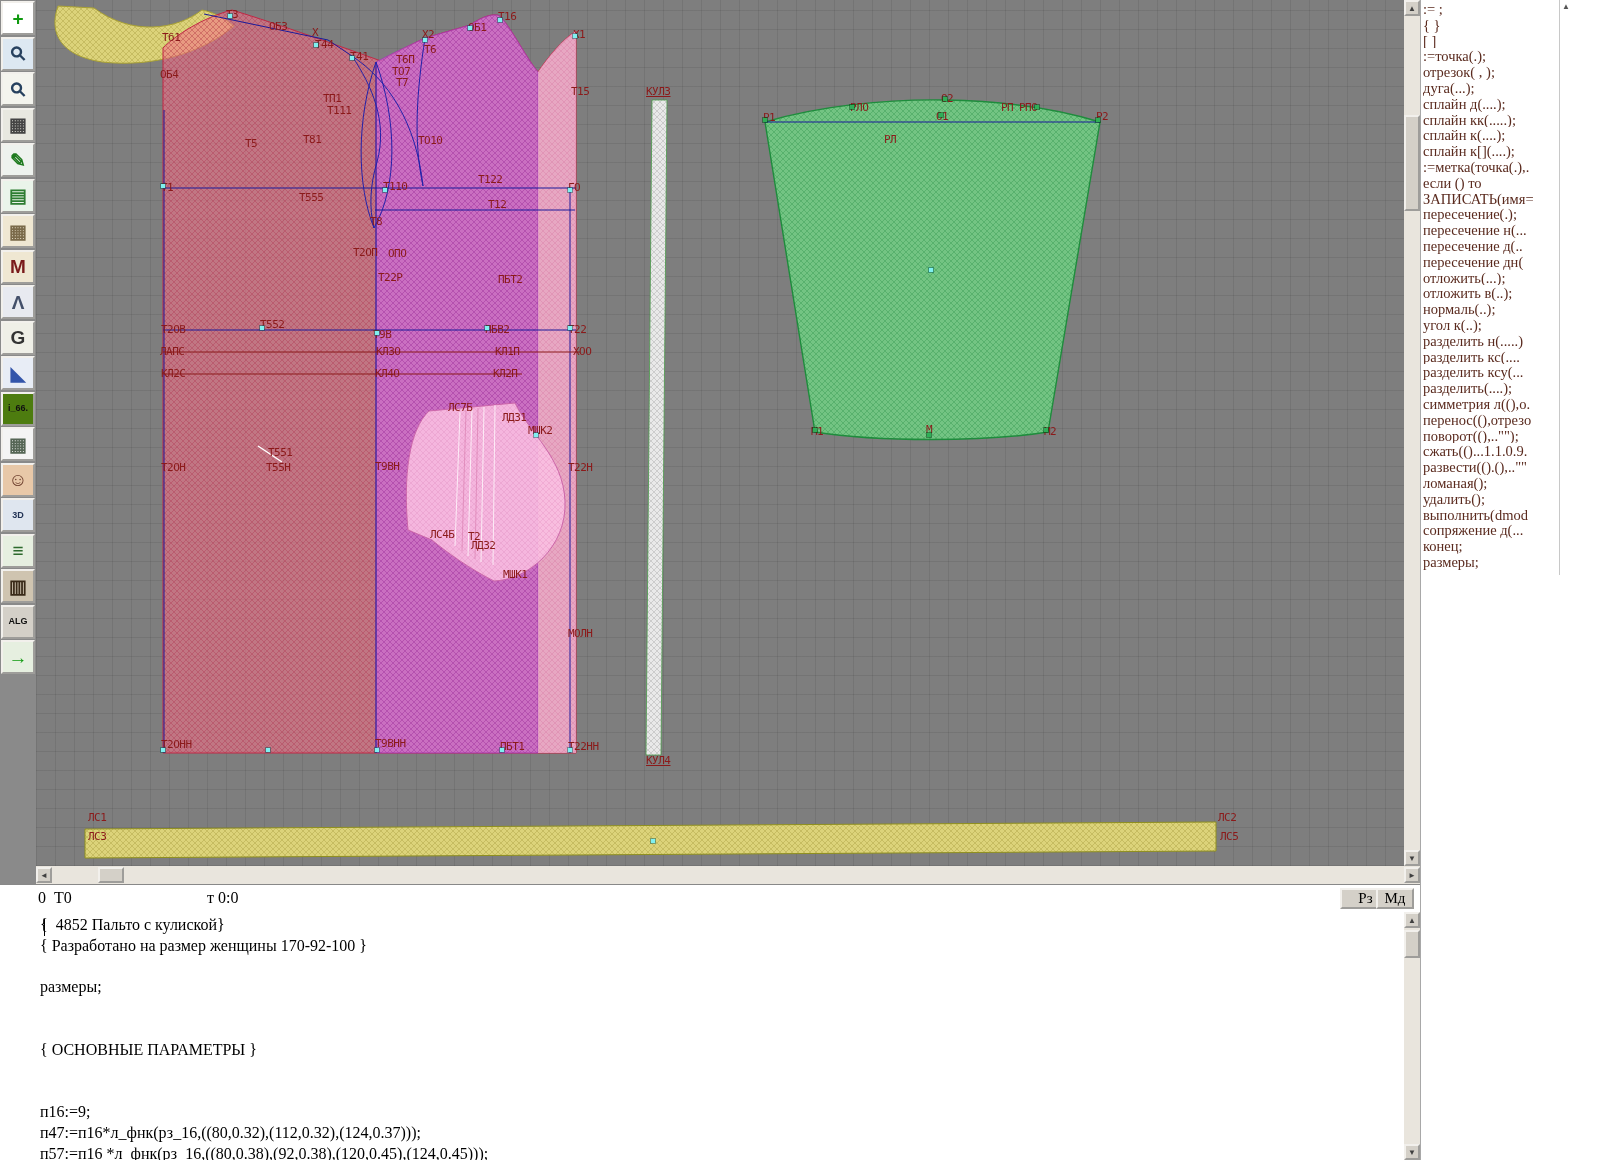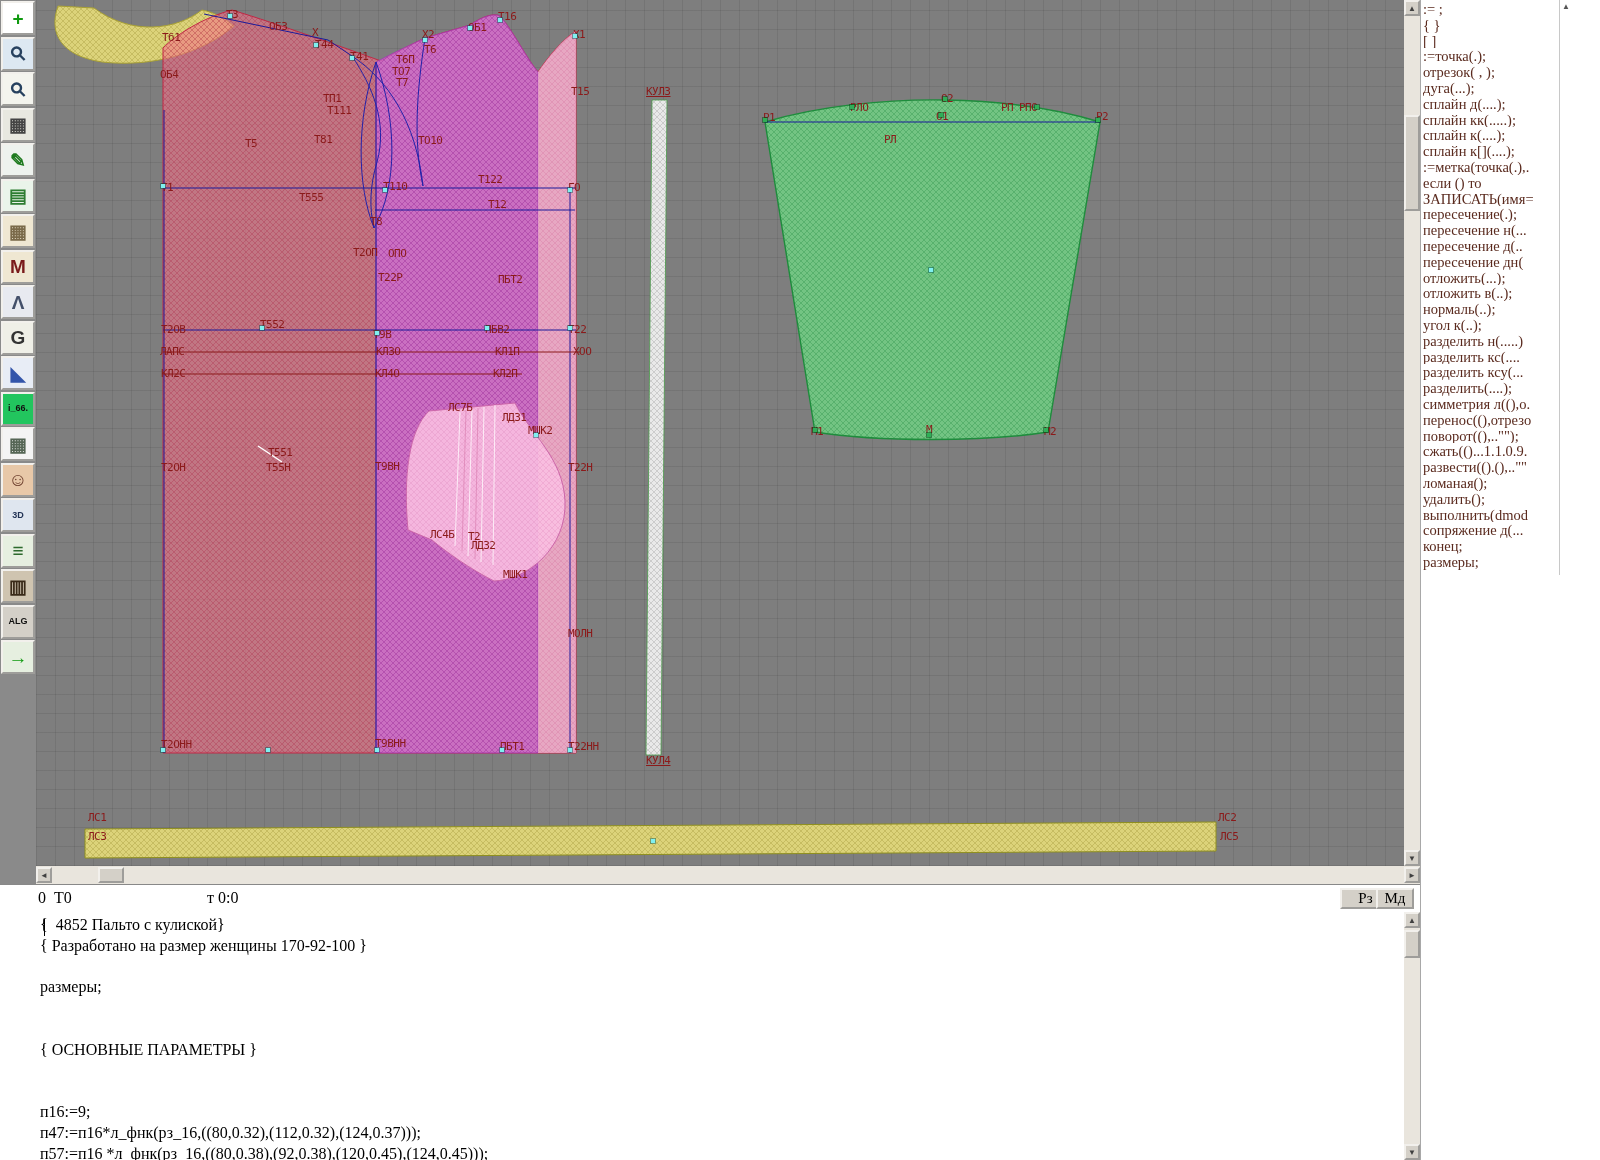--- a/index.html
+++ b/index.html
@@ -225,7 +225,7 @@
       <span class="lbl" style="left: 287px; top: 92px;">ТП1</span>
       <span class="lbl" style="left: 291px; top: 104px;">Т111</span>
       <span class="lbl" style="left: 209px; top: 137px;">Т5</span>
-      <span class="lbl" style="left: 278px; top: 133px;">Т81</span>
+      <span class="lbl" style="left: 267px; top: 133px;">Т81</span>
       <span class="lbl" style="left: 382px; top: 134px;">ТО10</span>
       <span class="lbl" style="left: 125px; top: 181px;">Т1</span>
       <span class="lbl" style="left: 347px; top: 180px;">Т110</span>

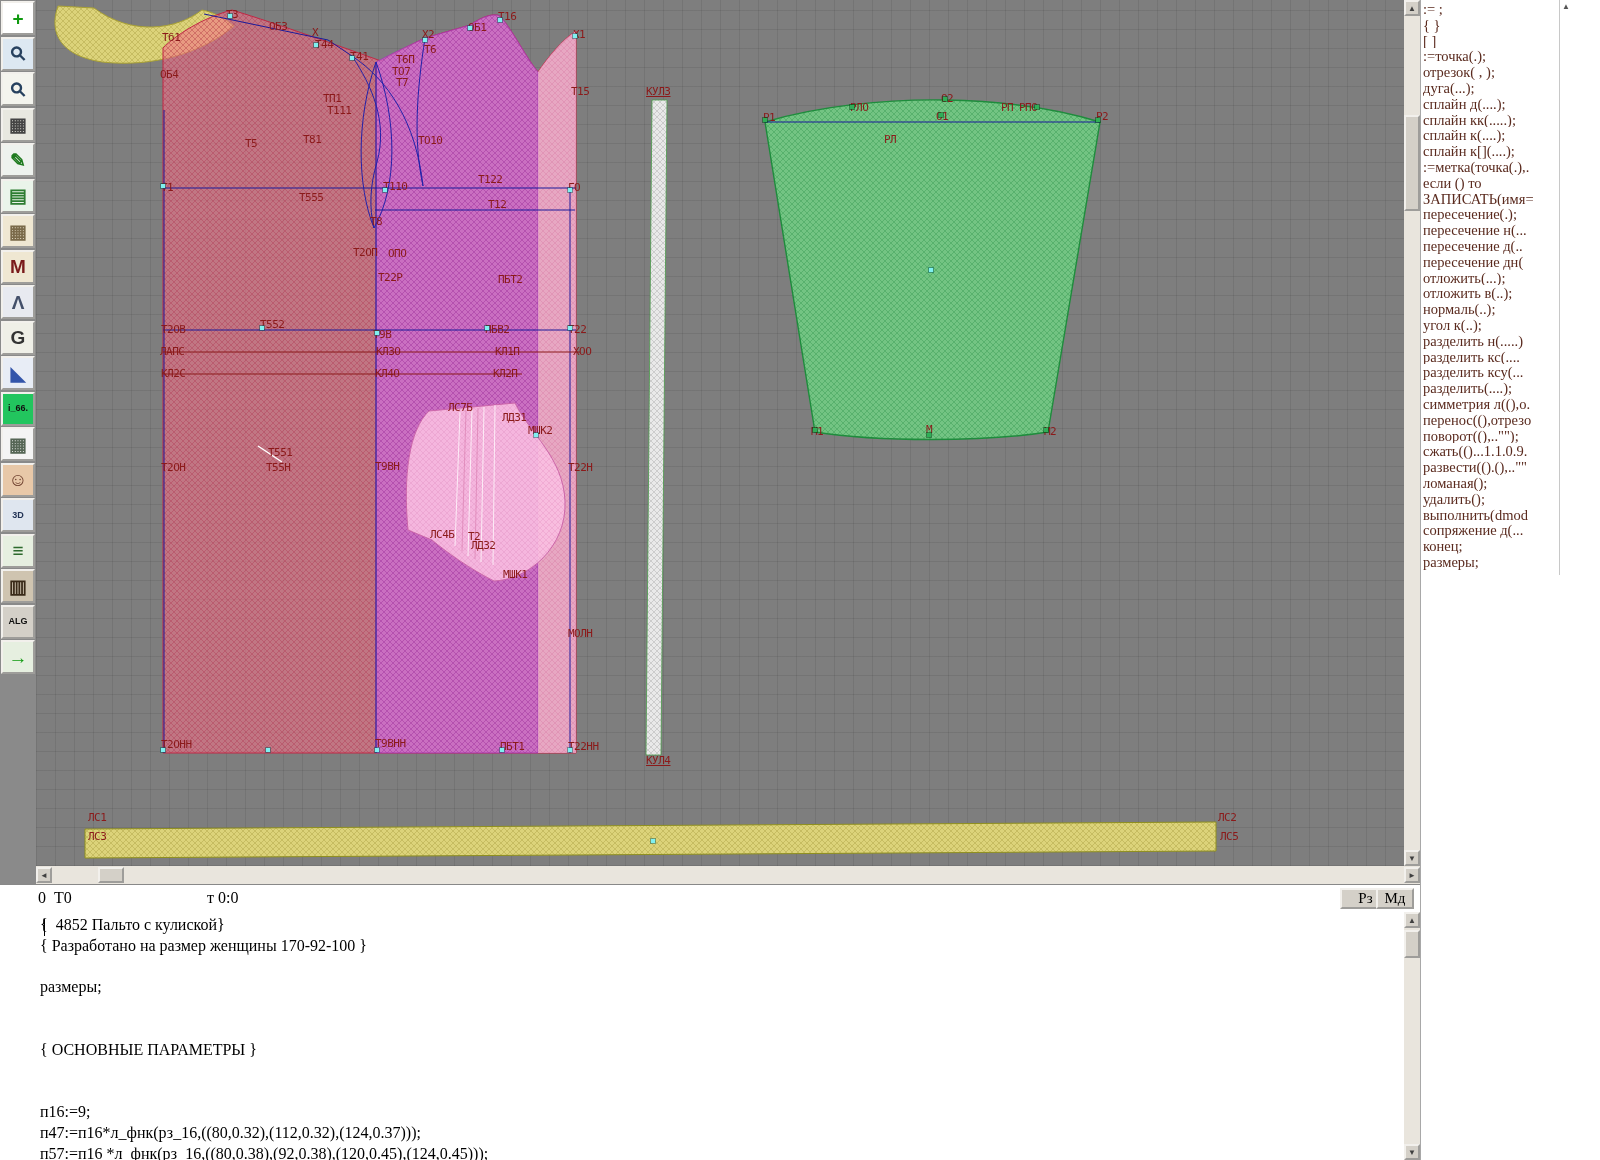--- a/index.html
+++ b/index.html
@@ -101,7 +101,7 @@
     <div class="tbtn" style="background: rgb(232, 237, 246);">
       <span style="color: rgb(51, 85, 170);">◣</span>
     </div>
-    <div class="tbtn small" style="background: #22c55e;">
+    <div class="tbtn small" style="background: #4d7c0f;">
       <span style="color: rgb(17, 17, 17);">i_66.</span>
     </div>
     <div class="tbtn" style="background: rgb(244, 244, 244);">

